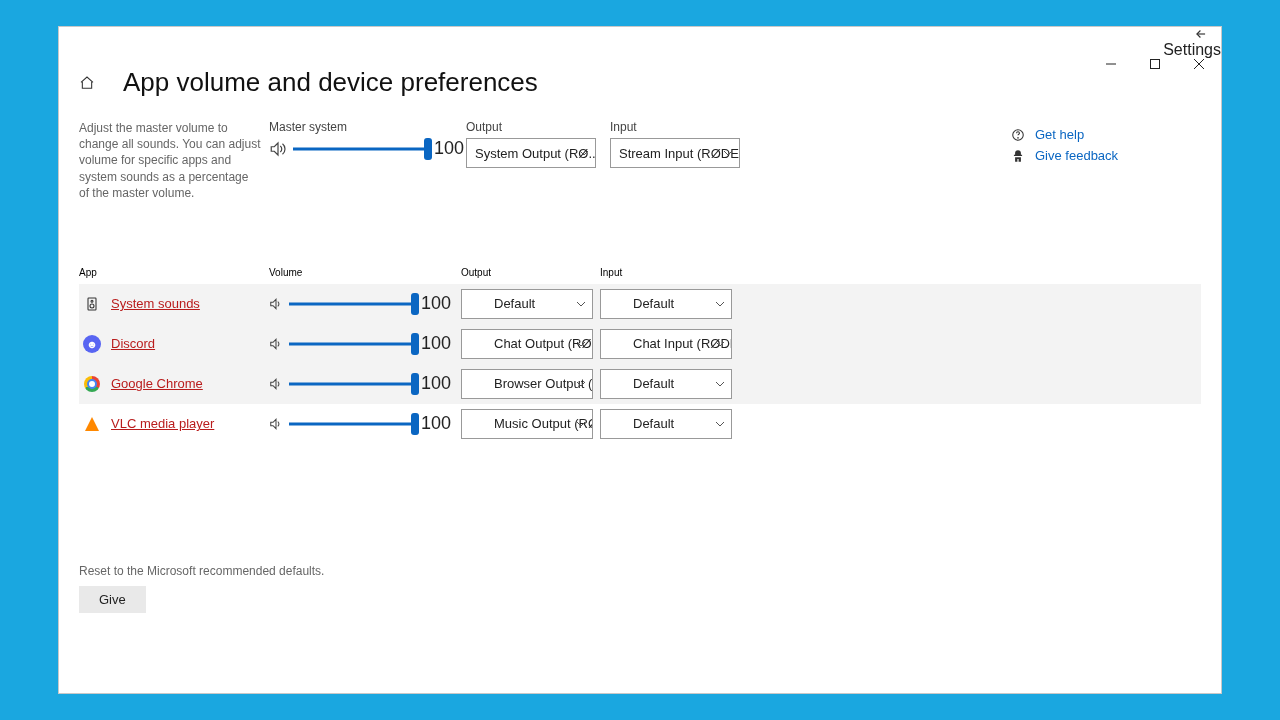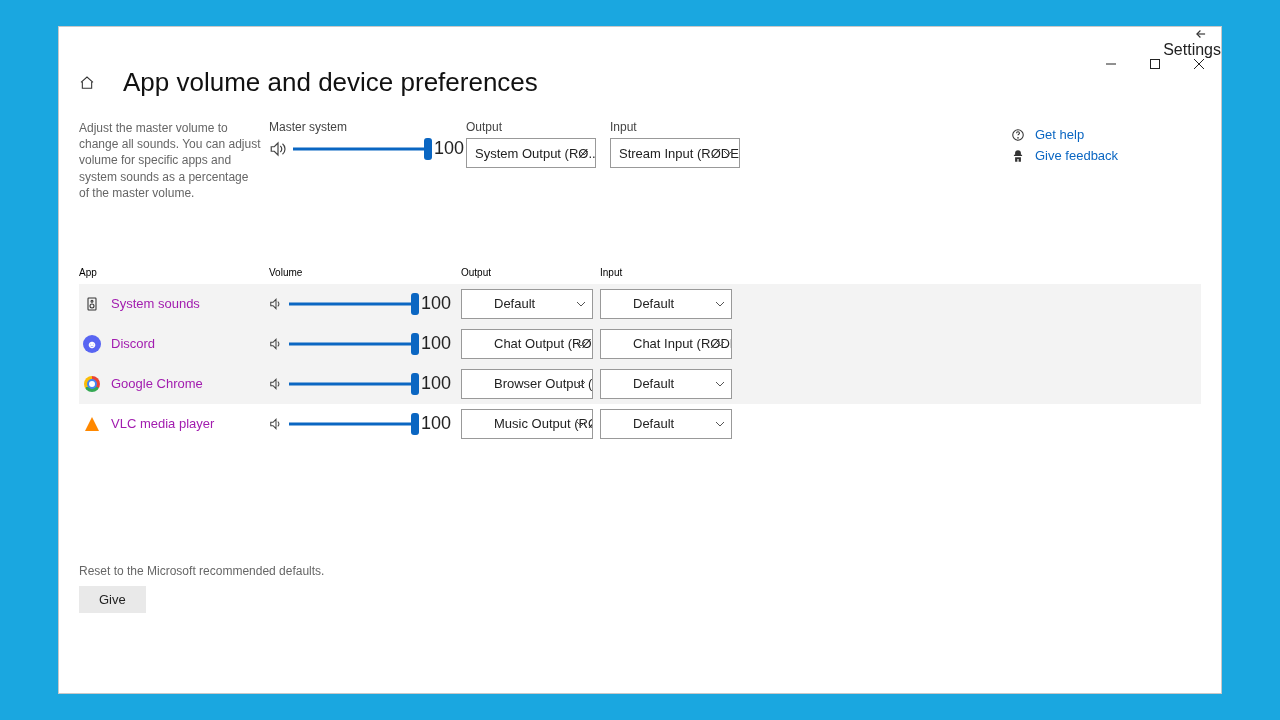--- a/index.html
+++ b/index.html
@@ -186,7 +186,7 @@
     display: flex; align-items: center; justify-content: center;
     font-size: 14px;
   }
-  .app-name { font-size: 13px; color: #a21caf; }
+  .app-name { font-size: 13px; color: #b91c1c; text-decoration: underline; }
   .app-vol {
     display: flex;
     align-items: center;

